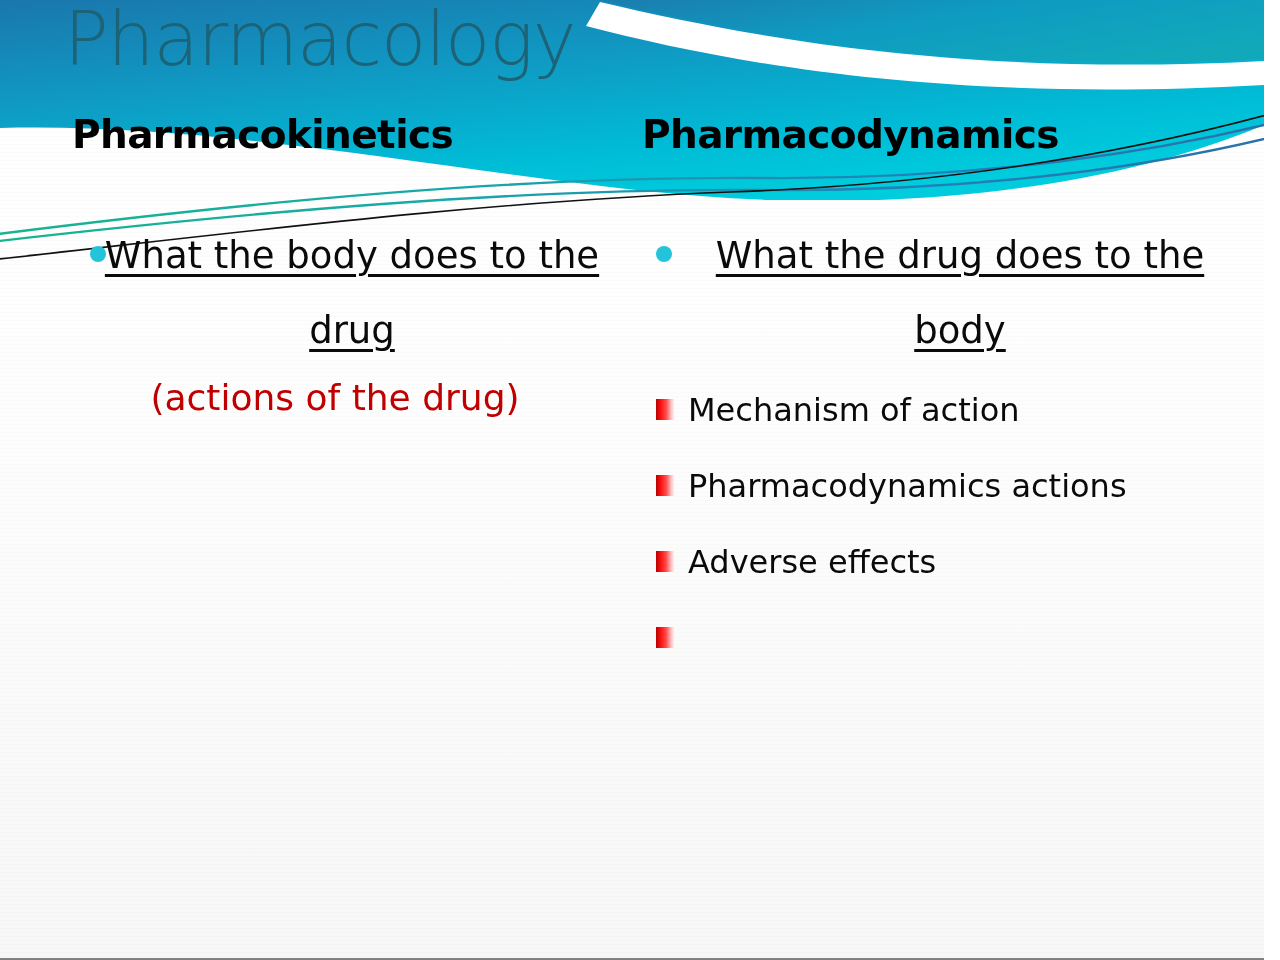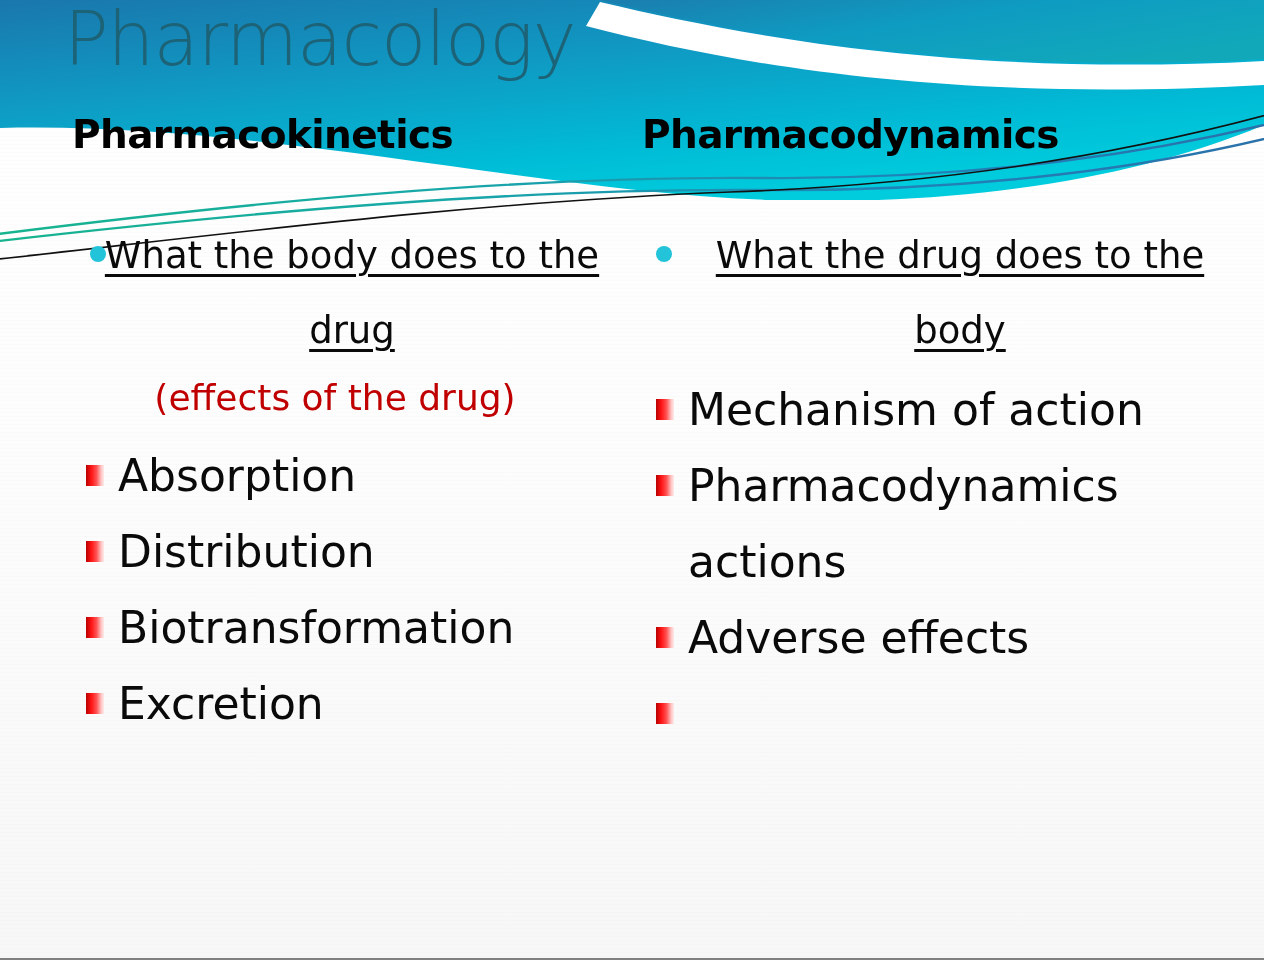--- a/index.html
+++ b/index.html
@@ -219,7 +219,7 @@
       <div class="lead-text">What the body does to the drug</div>
     </div>
 
-    <div class="note">(effects of the drug)</div>
+    <div class="note">(actions of the drug)</div>
 
     <ul class="sq">
       <li>

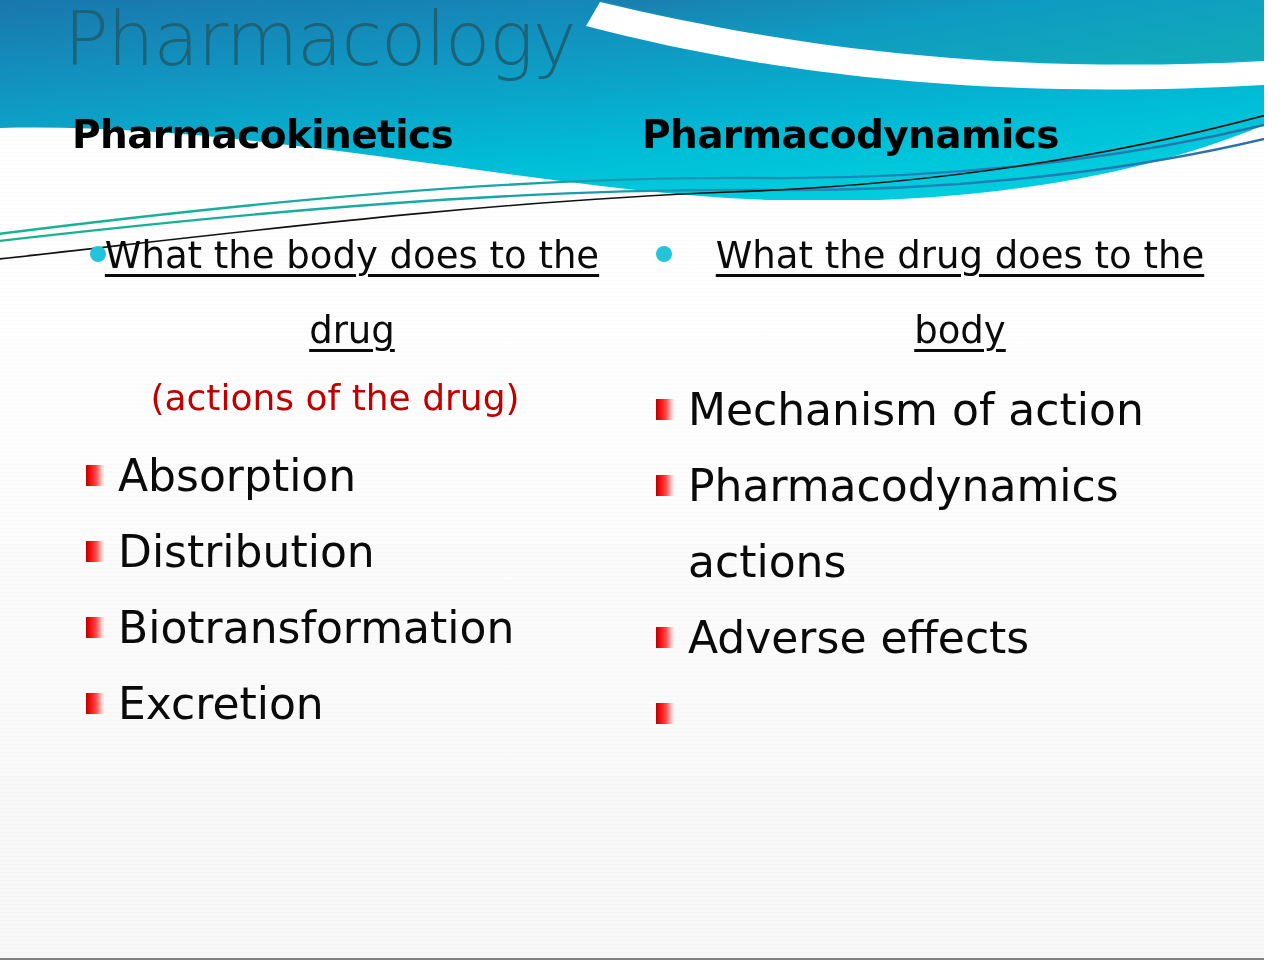--- a/index.html
+++ b/index.html
@@ -140,7 +140,7 @@
 
   ul.sq > li {
     position: relative;
-    font-size: 44px;
+    font-size: 32px;
     line-height: 76px;
     color: #0a0a0a;
     padding-left: 38px;

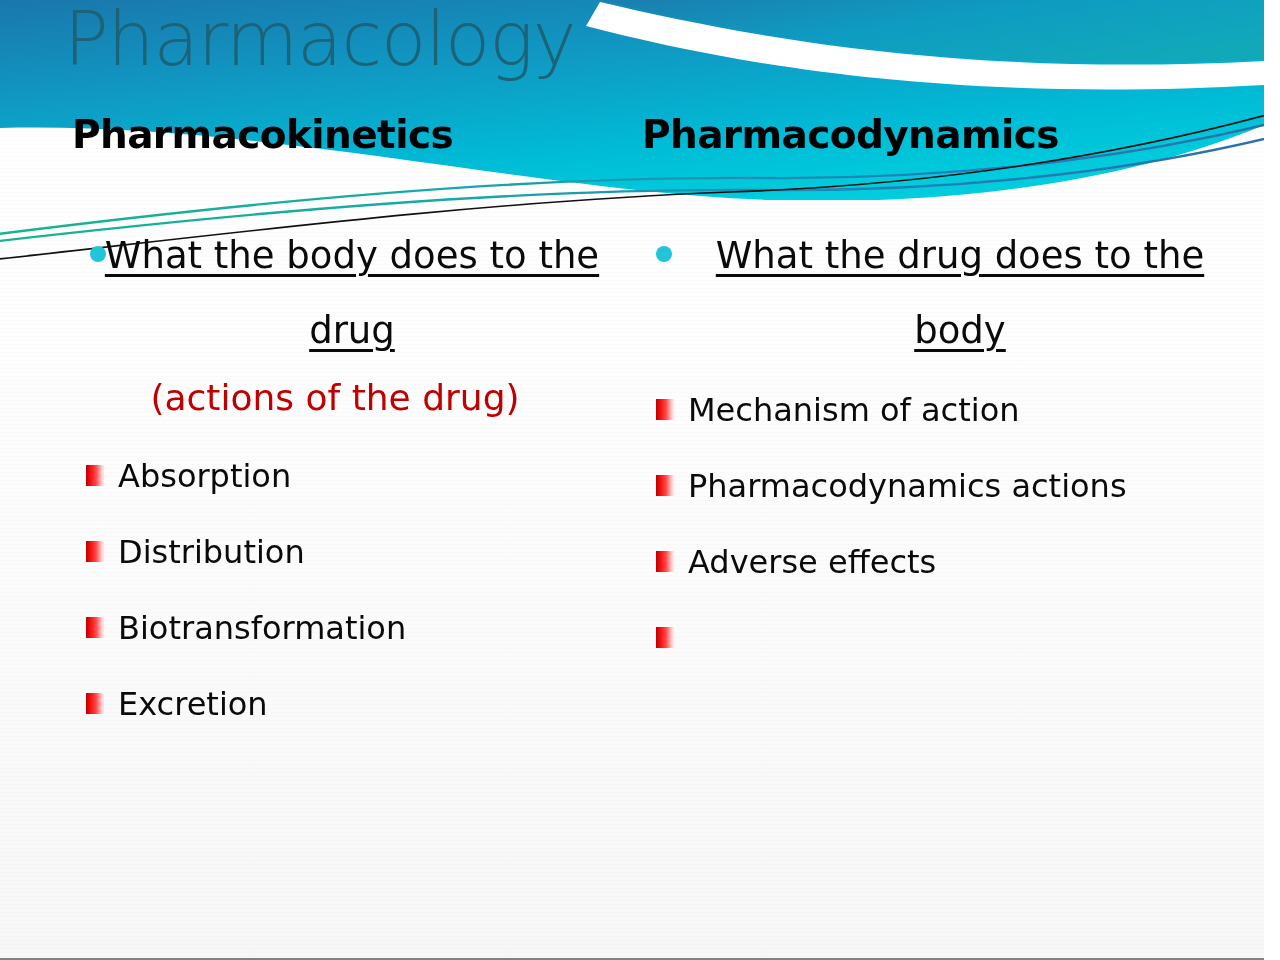--- a/index.html
+++ b/index.html
@@ -221,24 +221,6 @@
 
     <div class="note">(actions of the drug)</div>
 
-    <ul class="sq">
-      <li>
-        <span class="sq-bullet"></span>
-        <span class="li-text">Absorption</span>
-      </li>
-      <li>
-        <span class="sq-bullet"></span>
-        <span class="li-text">Distribution</span>
-      </li>
-      <li>
-        <span class="sq-bullet"></span>
-        <span class="li-text">Biotransformation</span>
-      </li>
-      <li>
-        <span class="sq-bullet"></span>
-        <span class="li-text">Excretion</span>
-      </li>
-    </ul>
   </div>
 
   <div class="col" id="col-right">

